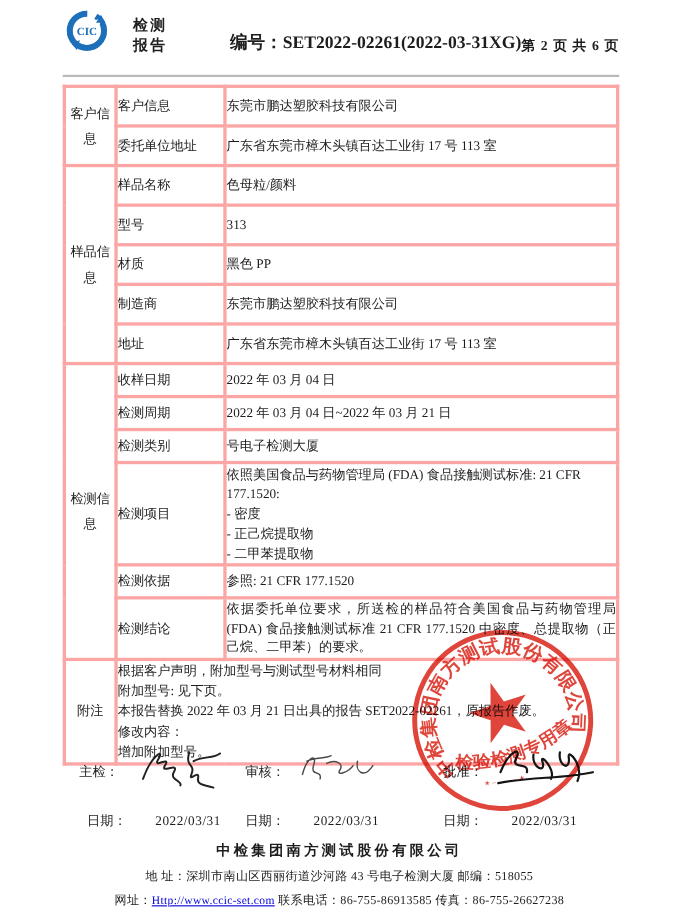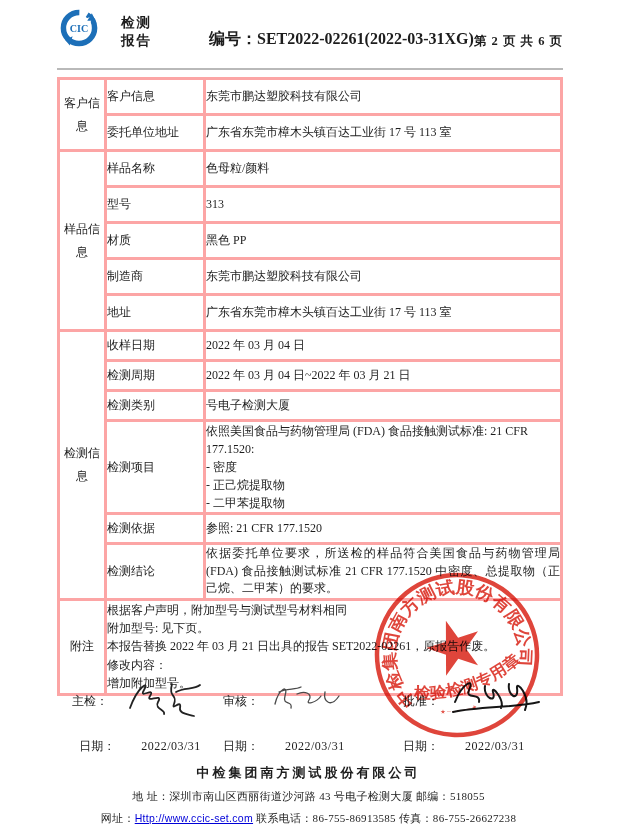--- a/index.html
+++ b/index.html
@@ -44,7 +44,7 @@
   .footer{position:absolute;left:0;top:764px;width:617px;text-align:center;}
   .f-company{font-size:13px;font-weight:bold;letter-spacing:3px;}
   .f-line{font-size:11px;margin-top:7px;letter-spacing:.3px;}
-  .f-link{color:#0000d8;text-decoration:underline;font-family:Liberation Sans, sans-serif;font-size:10.5px;}
+  .f-link{color:#0000d8;text-decoration:underline;font-family:Liberation Serif, serif;font-size:10.5px;}
 </style>
 </head>
 <body>

